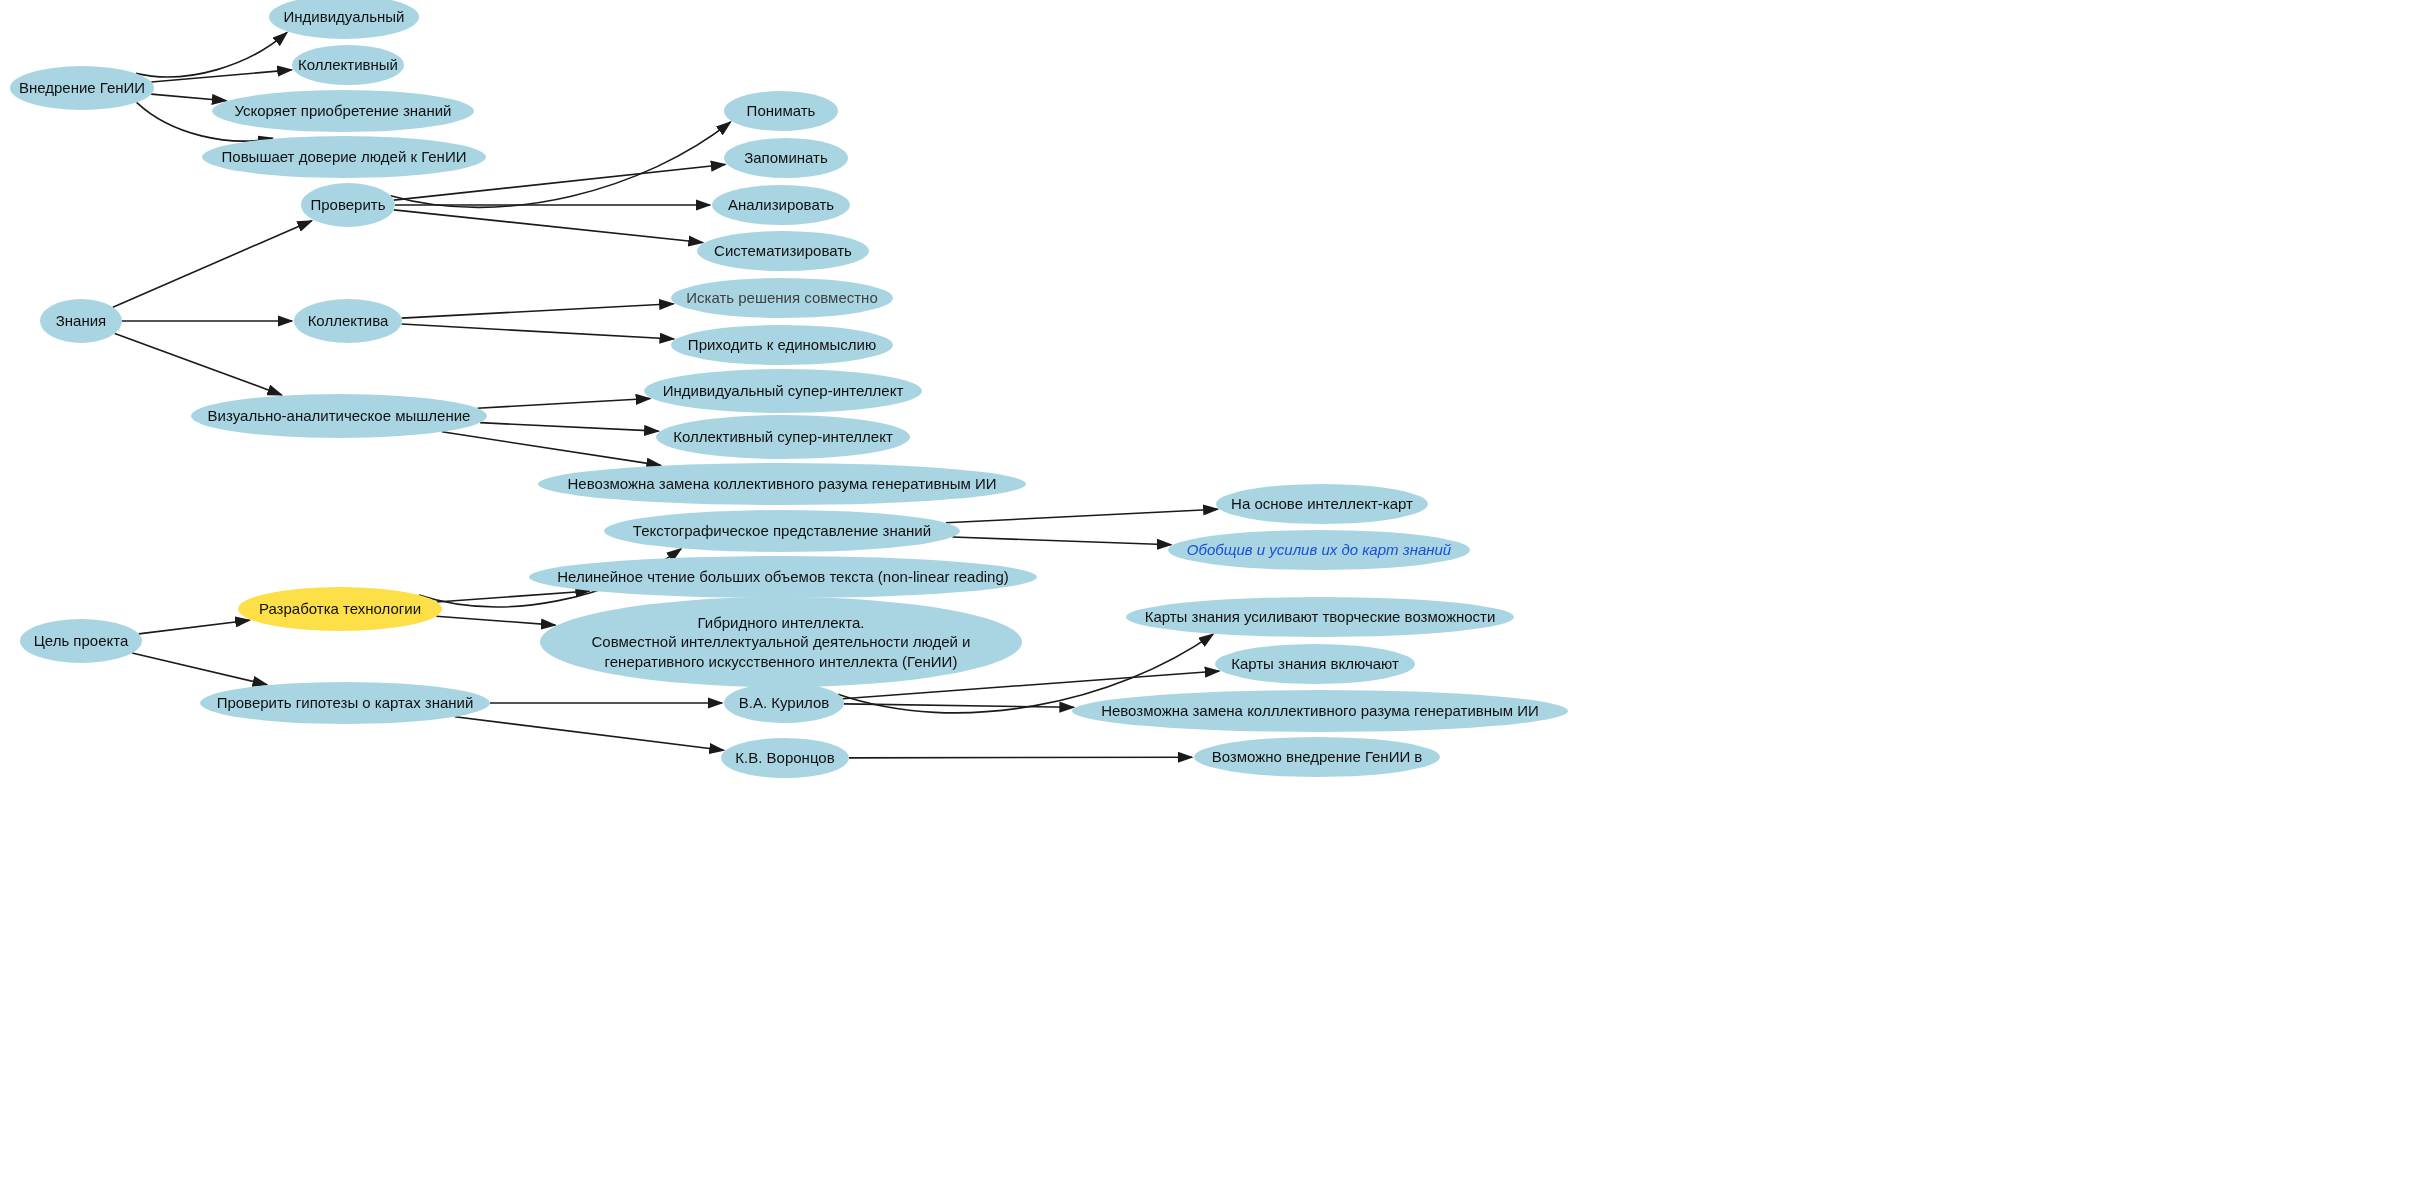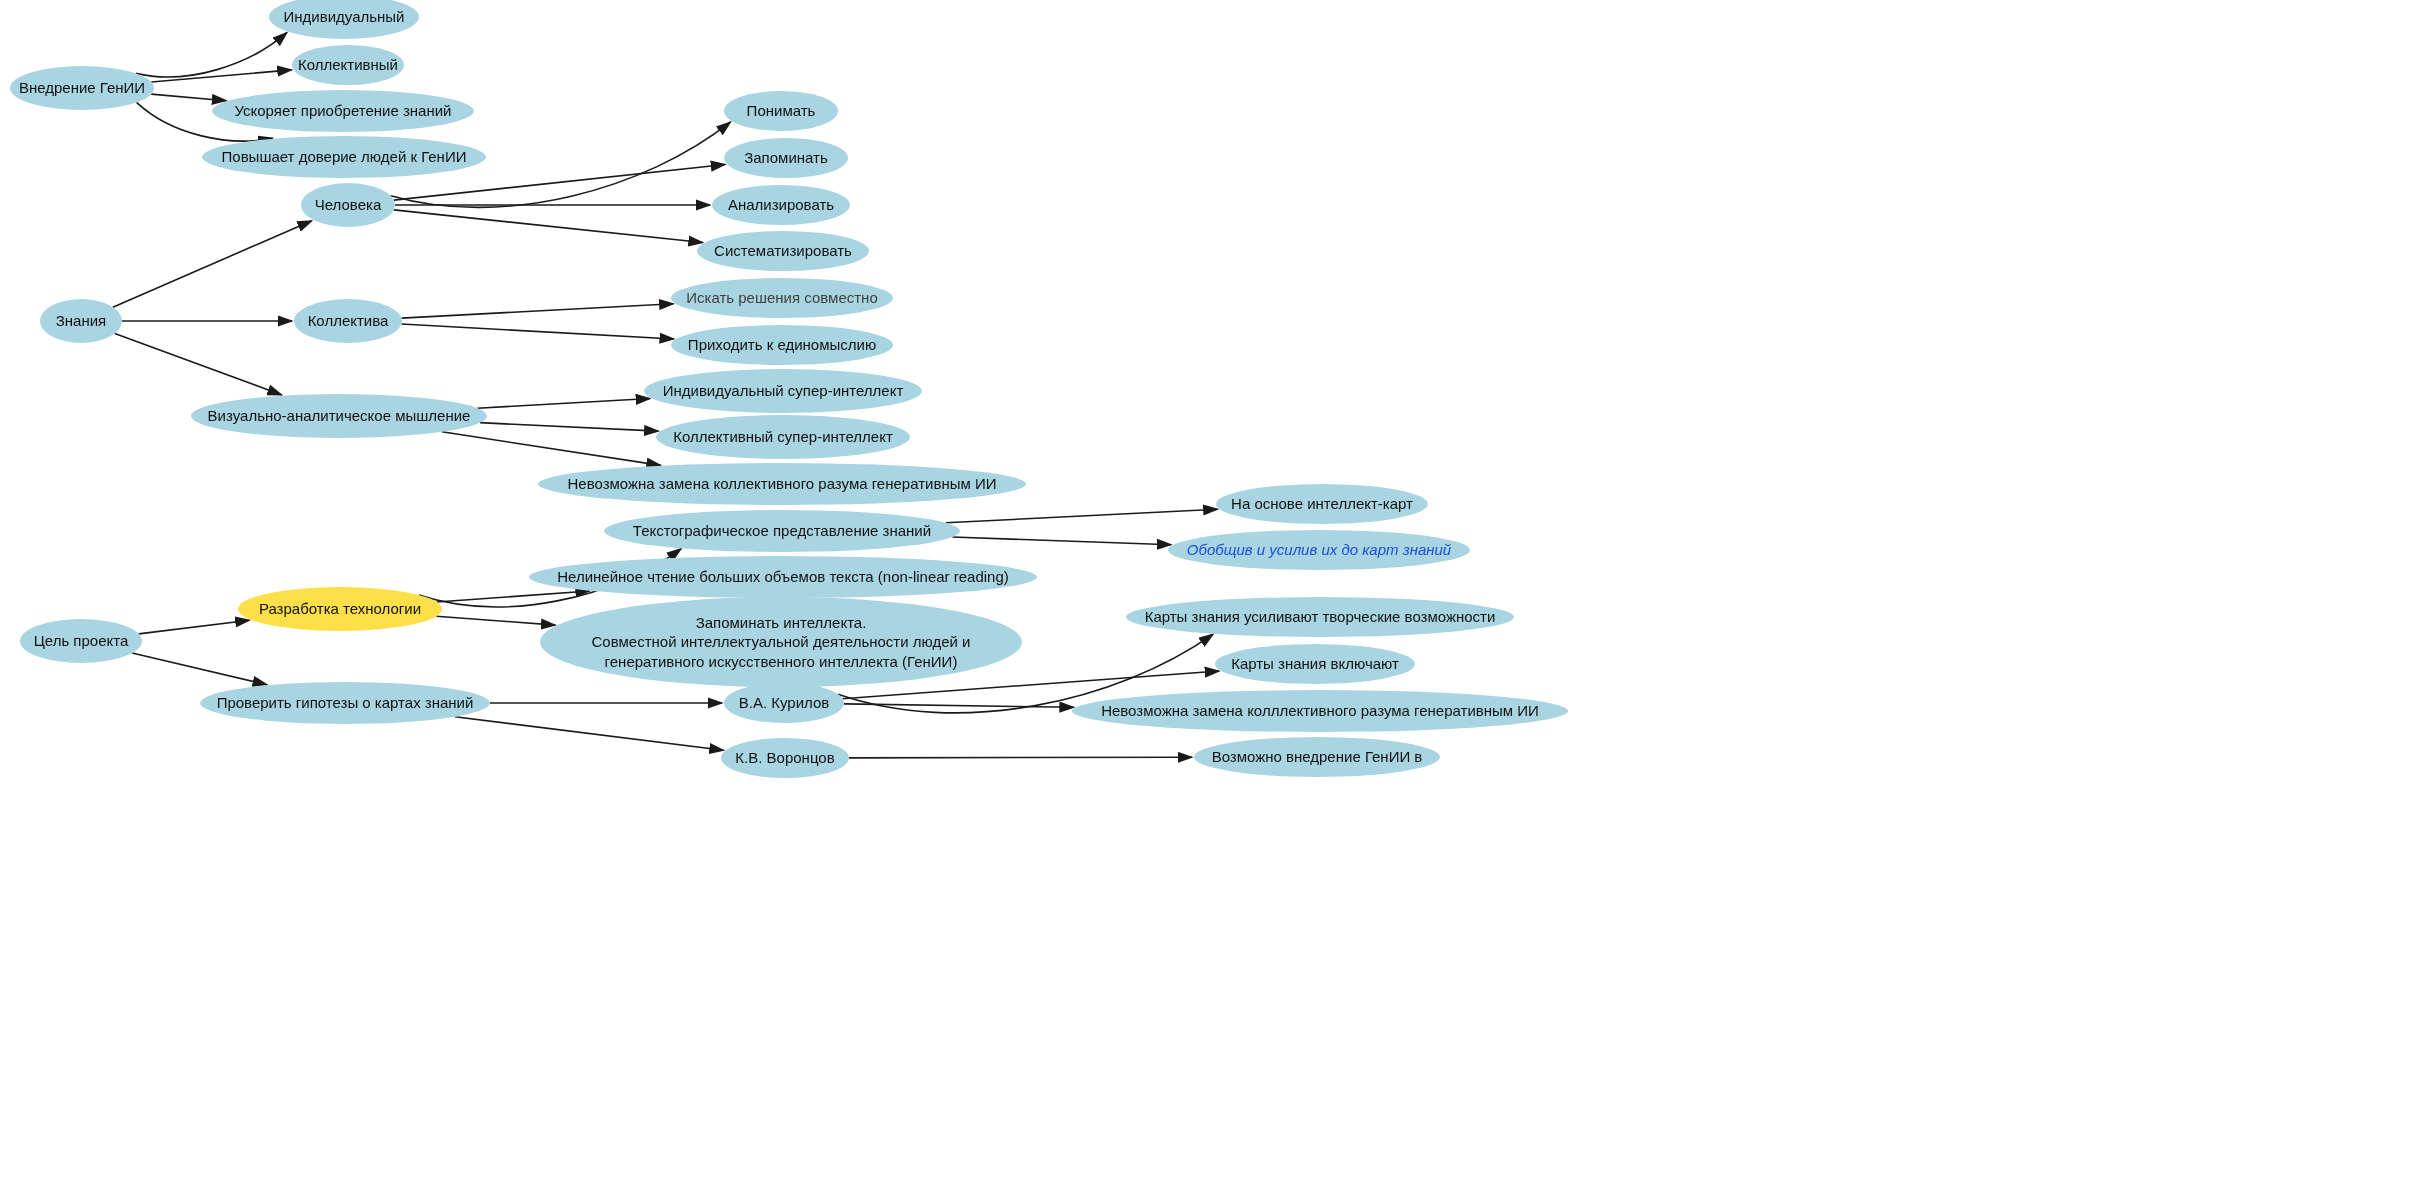--- a/index.html
+++ b/index.html
@@ -101,7 +101,7 @@
       <div class="node" style="left: 292px; top: 45px; width: 112px; height: 40px; background: rgb(169, 213, 227); color: rgb(17, 17, 17); font-size: 15px;"><span class="node-label">Коллективный</span></div>
       <div class="node" style="left: 212px; top: 90px; width: 262px; height: 42px; background: rgb(169, 213, 227); color: rgb(17, 17, 17); font-size: 15px;"><span class="node-label">Ускоряет приобретение знаний</span></div>
       <div class="node" style="left: 202px; top: 136px; width: 284px; height: 42px; background: rgb(169, 213, 227); color: rgb(17, 17, 17); font-size: 15px;"><span class="node-label">Повышает доверие людей к ГенИИ</span></div>
-      <div class="node" style="left: 301px; top: 183px; width: 94px; height: 44px; background: rgb(169, 213, 227); color: rgb(17, 17, 17); font-size: 15px;"><span class="node-label">Человека</span></div>
+      <div class="node" style="left: 301px; top: 183px; width: 94px; height: 44px; background: rgb(169, 213, 227); color: rgb(17, 17, 17); font-size: 15px;"><span class="node-label">Проверить</span></div>
       <div class="node" style="left: 724px; top: 91px; width: 114px; height: 40px; background: rgb(169, 213, 227); color: rgb(17, 17, 17); font-size: 15px;"><span class="node-label">Понимать</span></div>
       <div class="node" style="left: 724px; top: 138px; width: 124px; height: 40px; background: rgb(169, 213, 227); color: rgb(17, 17, 17); font-size: 15px;"><span class="node-label">Запоминать</span></div>
       <div class="node" style="left: 712px; top: 185px; width: 138px; height: 40px; background: rgb(169, 213, 227); color: rgb(17, 17, 17); font-size: 15px;"><span class="node-label">Анализировать</span></div>

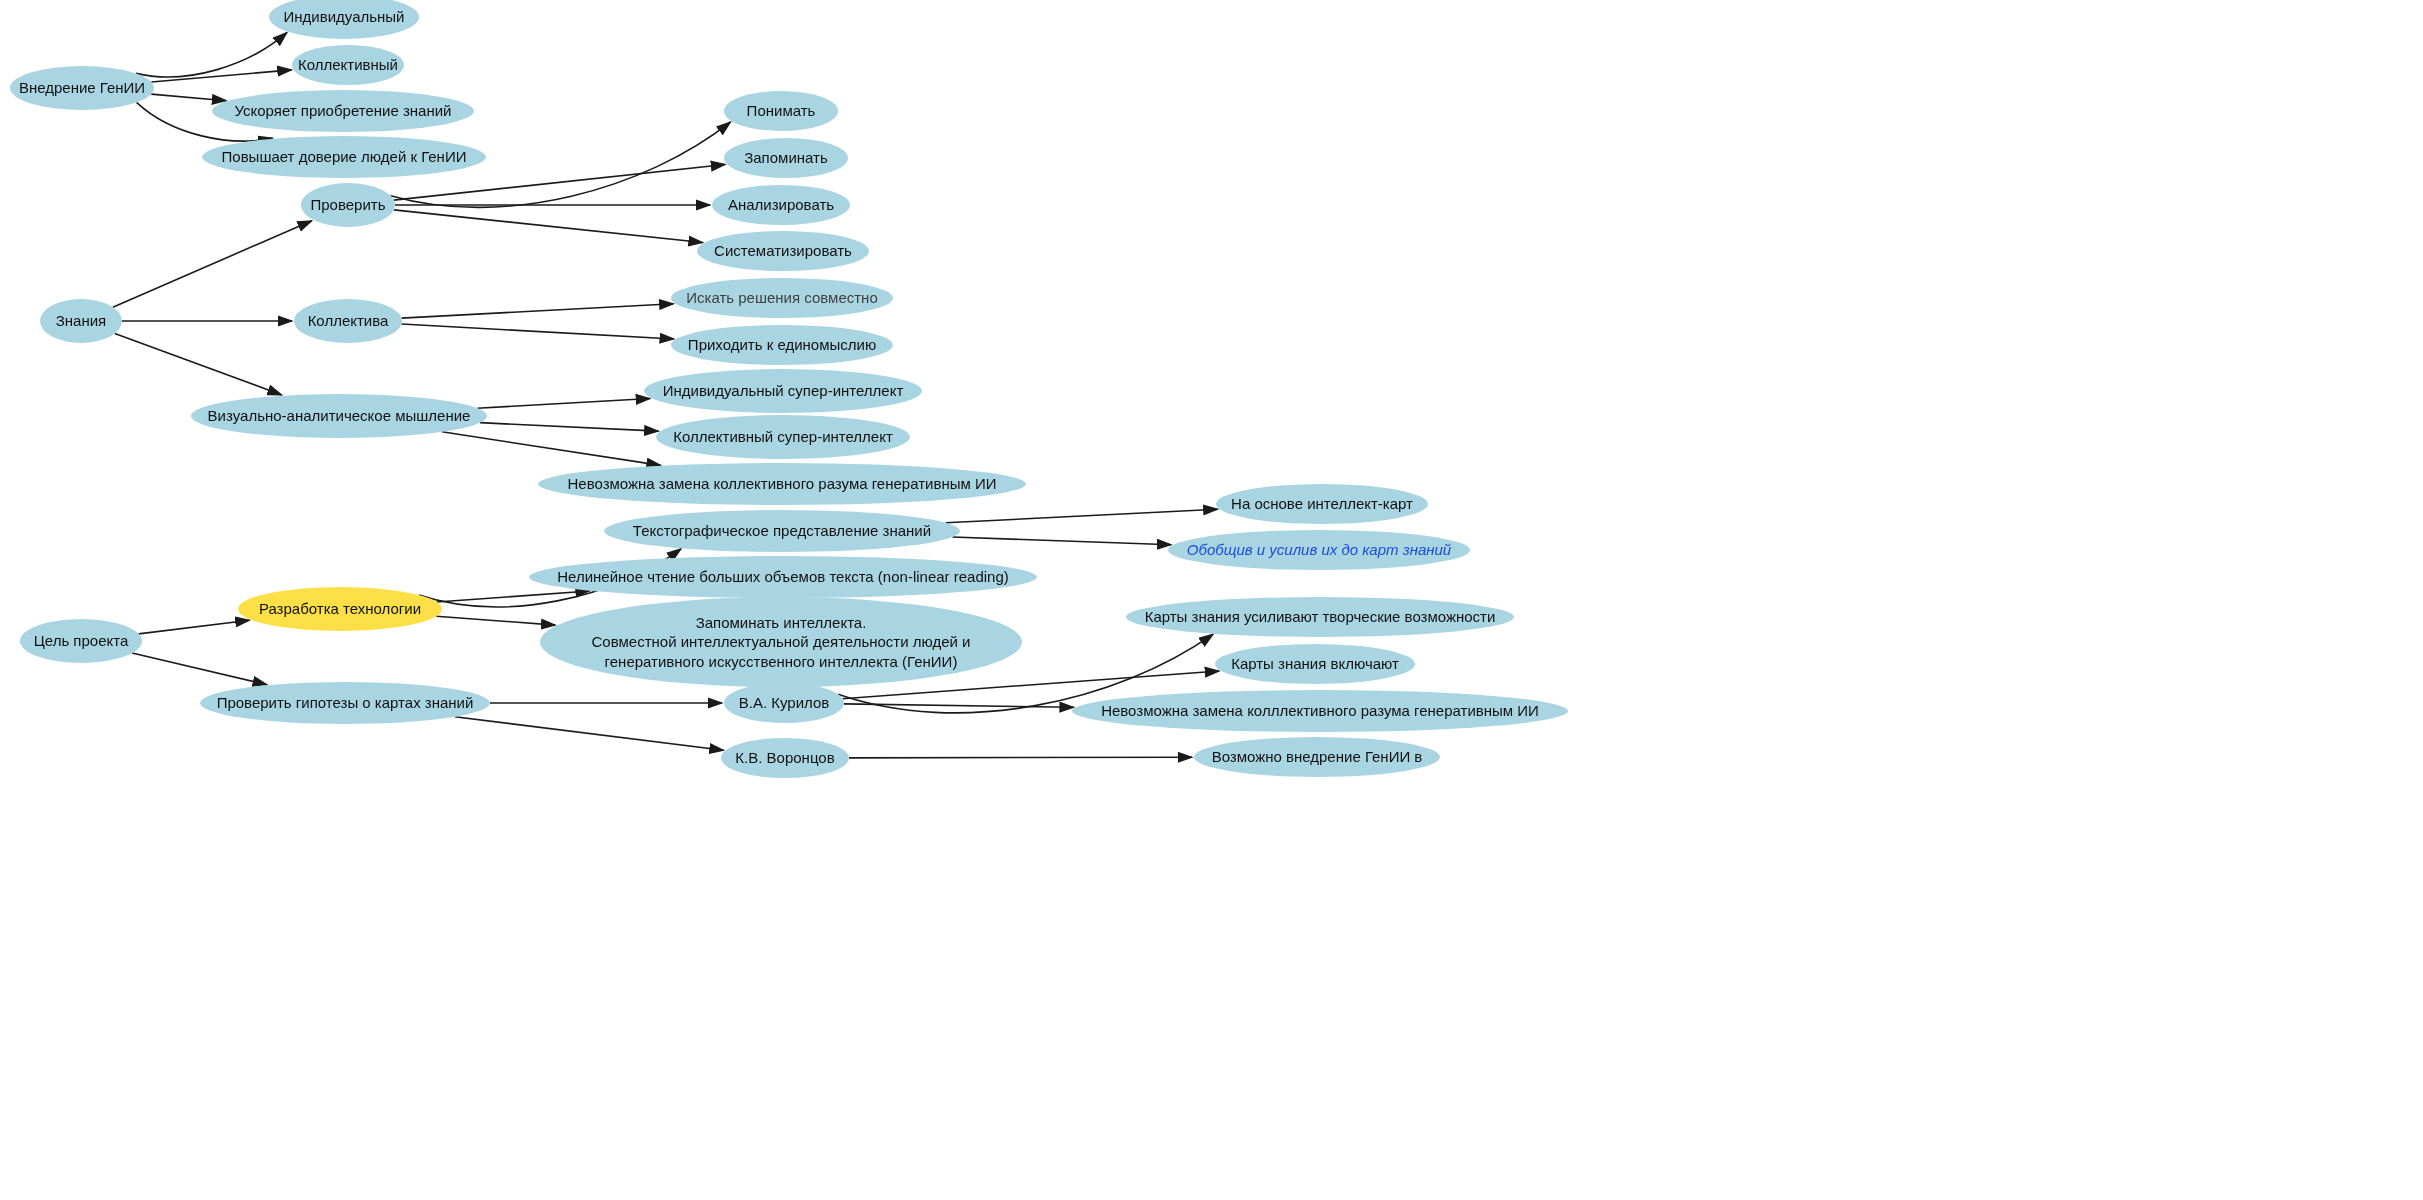--- a/index.html
+++ b/index.html
@@ -119,7 +119,7 @@
       <div class="node" style="left: 1168px; top: 530px; width: 302px; height: 40px; background: rgb(169, 213, 227); color: #1d4ed8; font-size: 15px; font-style: italic;"><span class="node-label">Обобщив и усилив их до карт знаний</span></div>
       <div class="node" style="left: 529px; top: 556px; width: 508px; height: 42px; background: rgb(169, 213, 227); color: rgb(17, 17, 17); font-size: 15px;"><span class="node-label">Нелинейное чтение больших объемов текста (non-linear reading)</span></div>
       <div class="node" style="left: 238px; top: 587px; width: 204px; height: 44px; background: #fde047; color: rgb(17, 17, 17); font-size: 15px;"><span class="node-label">Разработка технологии</span></div>
-      <div class="node" style="left: 540px; top: 597px; width: 482px; height: 90px; background: rgb(169, 213, 227); color: rgb(17, 17, 17); font-size: 15px;"><span class="node-label">Запоминать интеллекта.
+      <div class="node" style="left: 540px; top: 597px; width: 482px; height: 90px; background: rgb(169, 213, 227); color: rgb(17, 17, 17); font-size: 15px;"><span class="node-label">Гибридного интеллекта.
 Совместной интеллектуальной деятельности людей и
 генеративного искусственного интеллекта (ГенИИ)</span></div>
       <div class="node" style="left: 1126px; top: 597px; width: 388px; height: 40px; background: rgb(169, 213, 227); color: rgb(17, 17, 17); font-size: 15px;"><span class="node-label">Карты знания усиливают творческие возможности</span></div>

